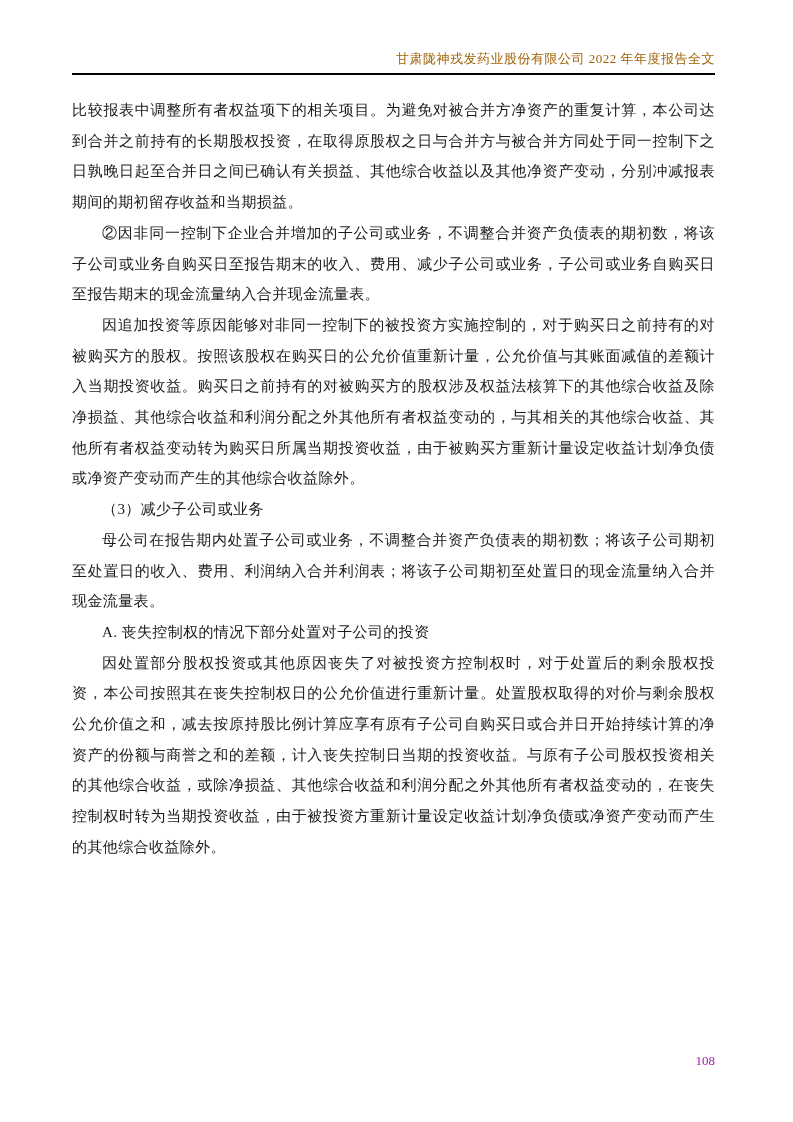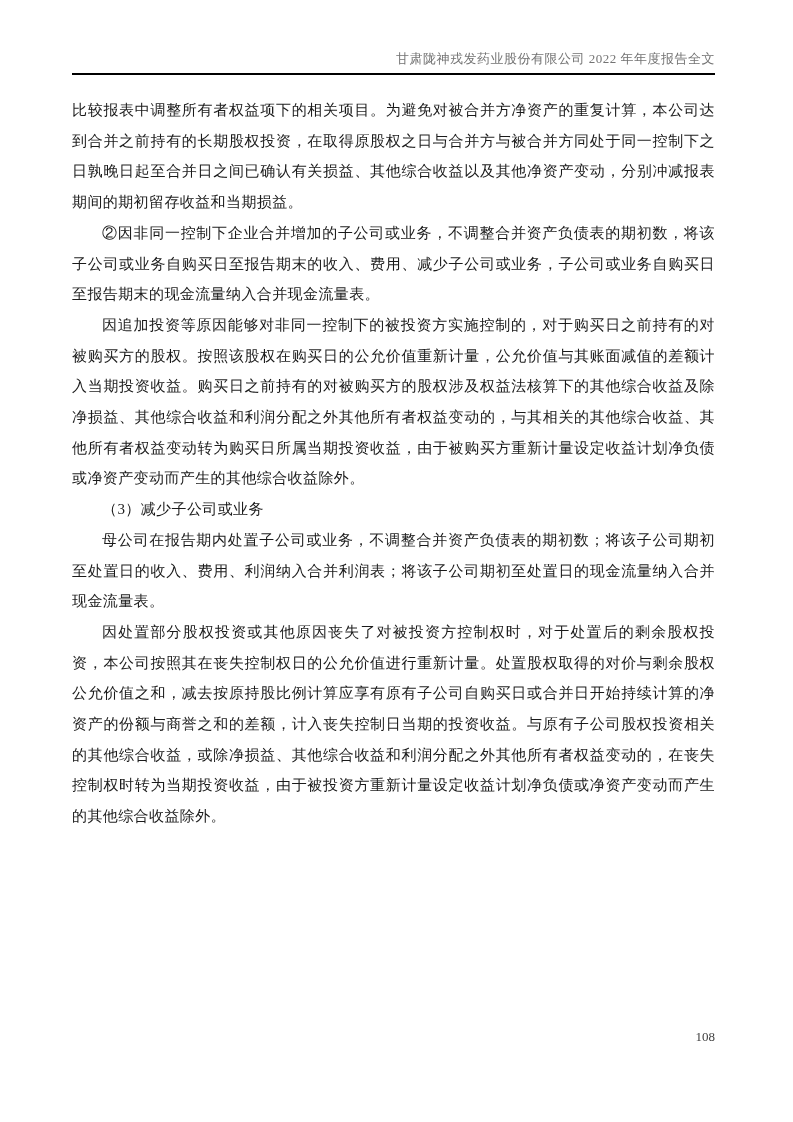--- a/index.html
+++ b/index.html
@@ -25,7 +25,7 @@
     text-align: right;
     font-size: 13px;
     line-height: 18px;
-    color: #737373;
+    color: #a16207;
     border-bottom: 2px solid #000;
     padding-bottom: 5px;
     letter-spacing: 0.5px;

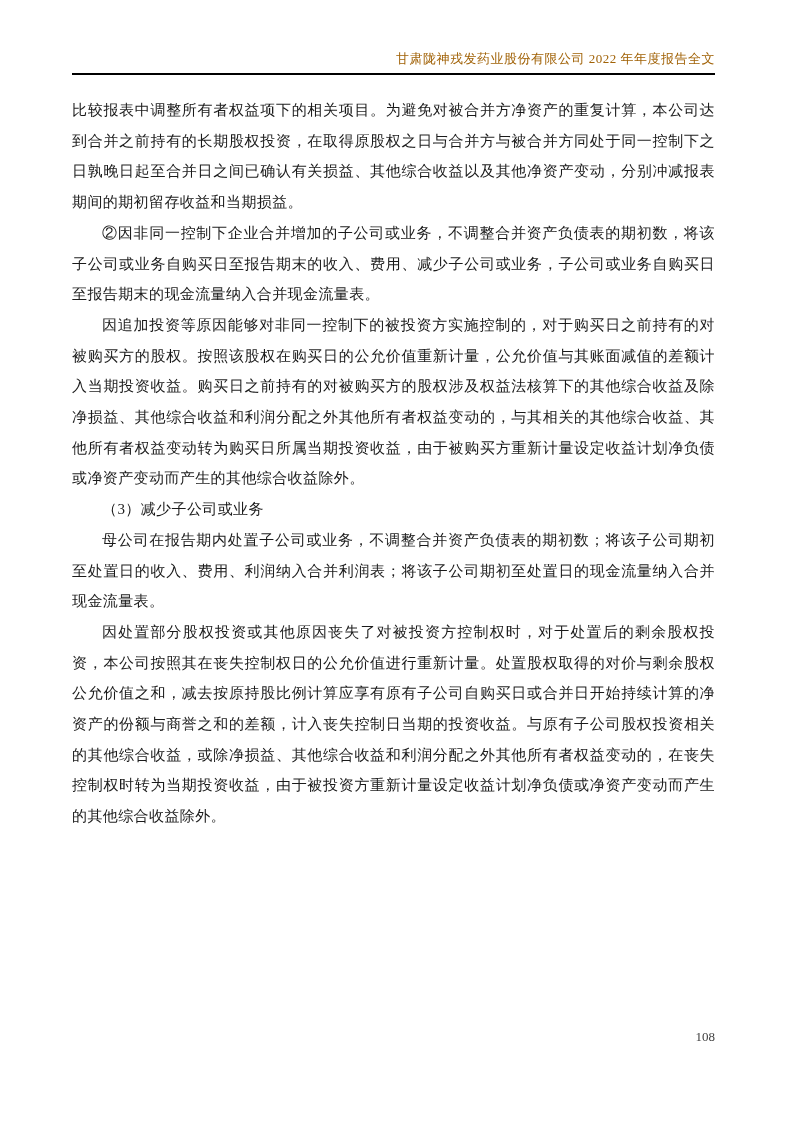--- a/index.html
+++ b/index.html
@@ -76,6 +76,7 @@
     <p class="p indent">因追加投资等原因能够对非同一控制下的被投资方实施控制的，对于购买日之前持有的对被购买方的股权。按照该股权在购买日的公允价值重新计量，公允价值与其账面减值的差额计入当期投资收益。购买日之前持有的对被购买方的股权涉及权益法核算下的其他综合收益及除净损益、其他综合收益和利润分配之外其他所有者权益变动的，与其相关的其他综合收益、其他所有者权益变动转为购买日所属当期投资收益，由于被购买方重新计量设定收益计划净负债或净资产变动而产生的其他综合收益除外。</p>
     <p class="p indent">（3）减少子公司或业务</p>
     <p class="p indent">母公司在报告期内处置子公司或业务，不调整合并资产负债表的期初数；将该子公司期初至处置日的收入、费用、利润纳入合并利润表；将该子公司期初至处置日的现金流量纳入合并现金流量表。</p>
+    <p class="p indent">A. 丧失控制权的情况下部分处置对子公司的投资</p>
     <p class="p indent">因处置部分股权投资或其他原因丧失了对被投资方控制权时，对于处置后的剩余股权投资，本公司按照其在丧失控制权日的公允价值进行重新计量。处置股权取得的对价与剩余股权公允价值之和，减去按原持股比例计算应享有原有子公司自购买日或合并日开始持续计算的净资产的份额与商誉之和的差额，计入丧失控制日当期的投资收益。与原有子公司股权投资相关的其他综合收益，或除净损益、其他综合收益和利润分配之外其他所有者权益变动的，在丧失控制权时转为当期投资收益，由于被投资方重新计量设定收益计划净负债或净资产变动而产生的其他综合收益除外。</p>
   </div>
 

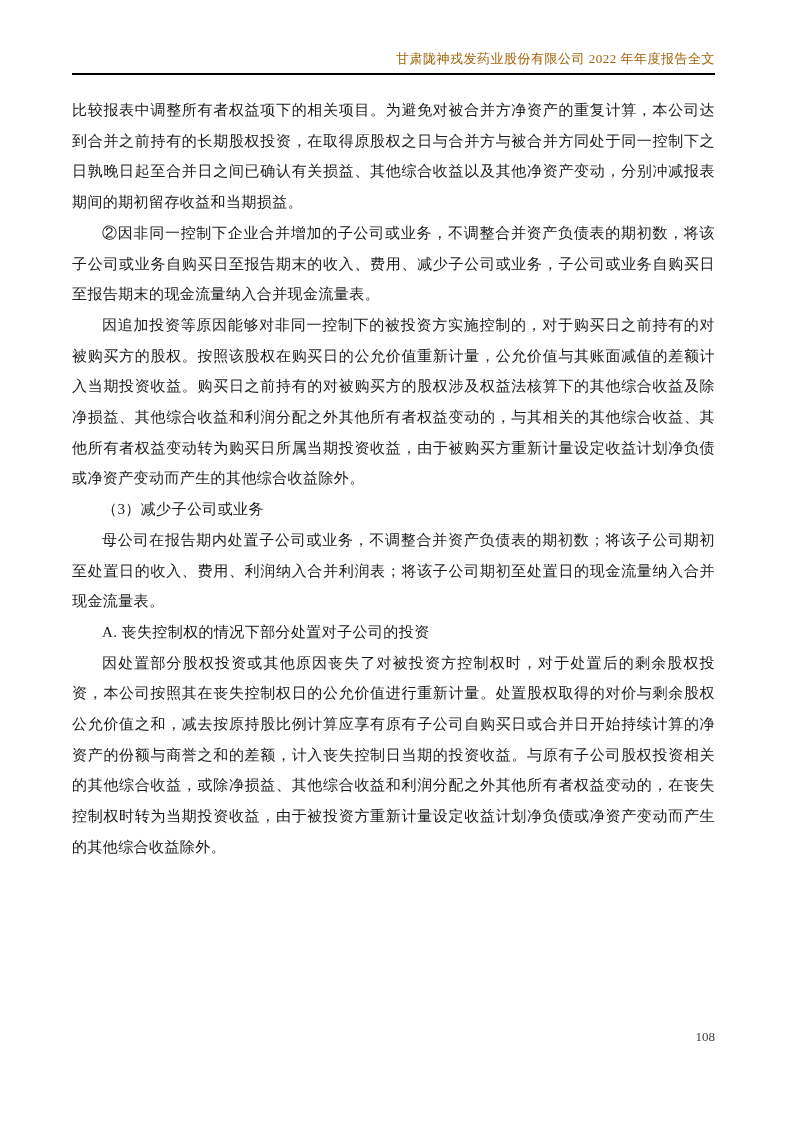--- a/index.html
+++ b/index.html
@@ -52,13 +52,13 @@
   }
   .footer {
     position: absolute;
-    top: 1028px;
+    top: 1052px;
     left: 72px;
     width: 643px;
     text-align: right;
     font-size: 13px;
     line-height: 18px;
-    color: #404040;
+    color: #a21caf;
   }
 </style>
 </head>

